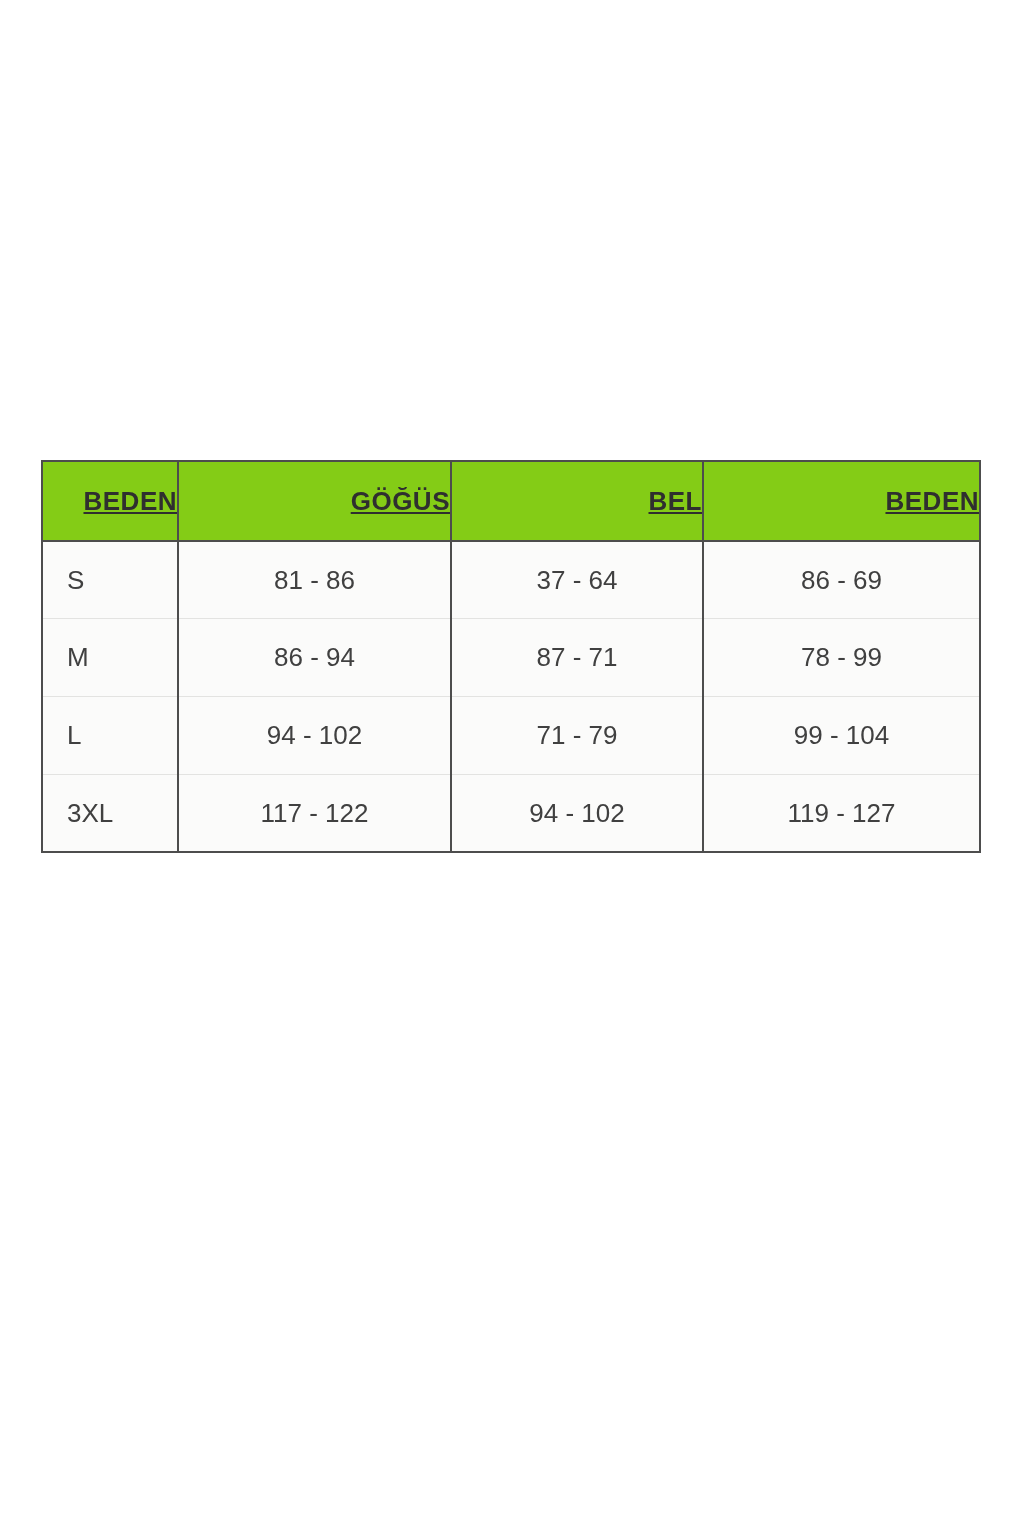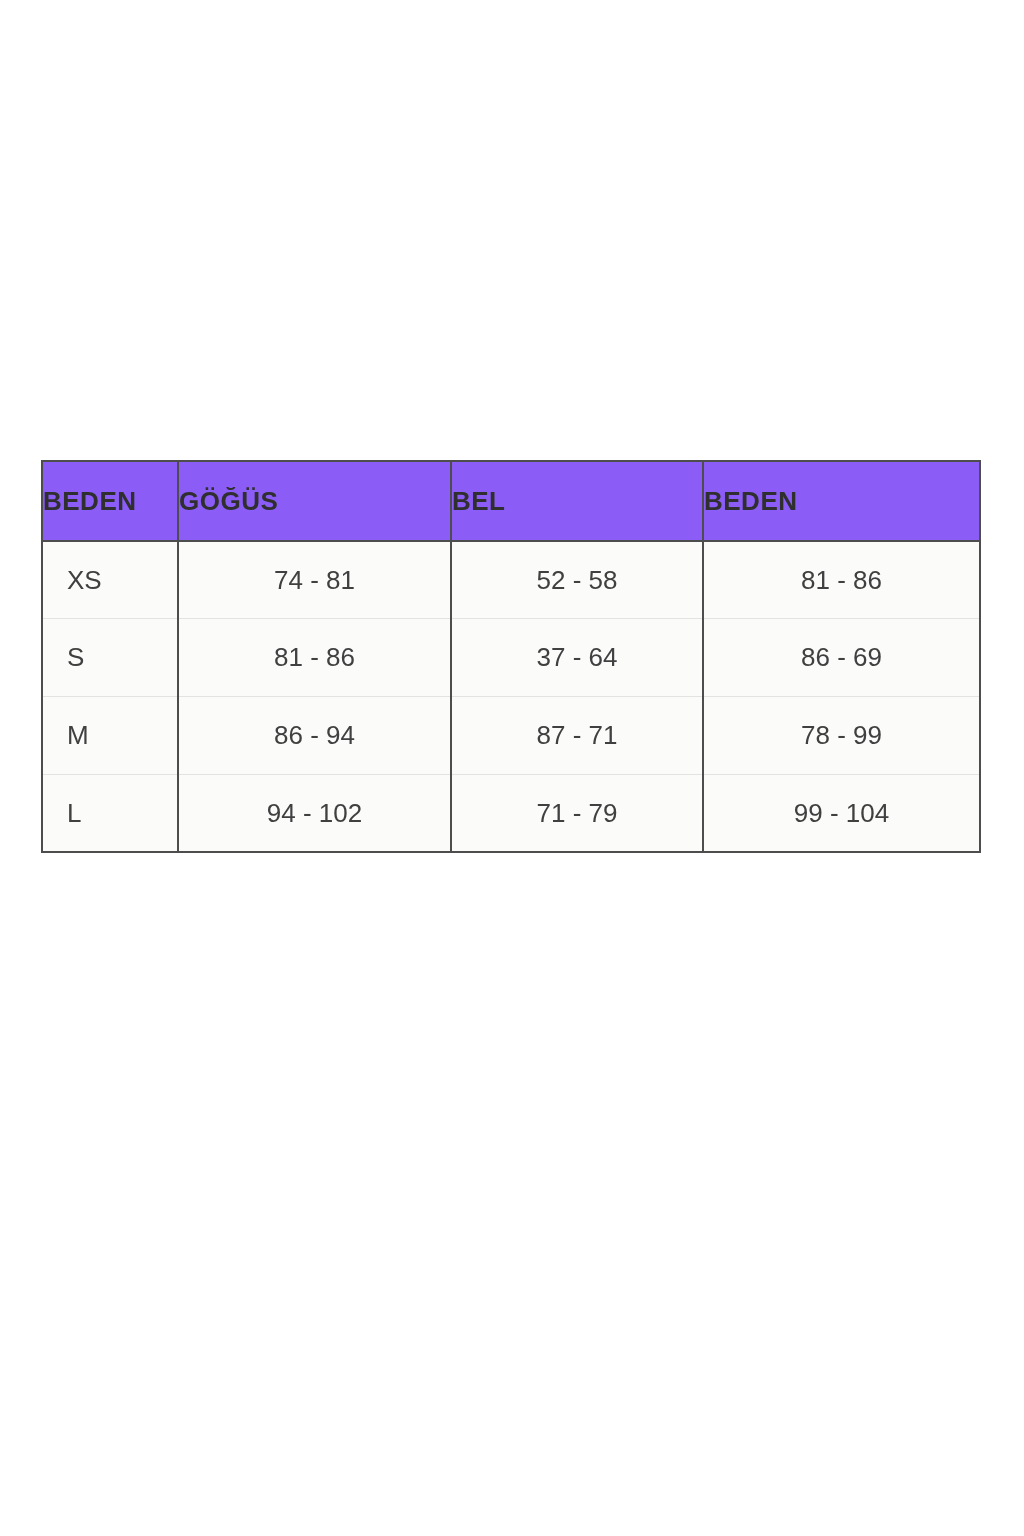--- a/index.html
+++ b/index.html
@@ -37,11 +37,12 @@
     font-weight: bold;
     letter-spacing: 0.5px;
     color: #2f2f2f;
-    text-align: left;
+    text-align: right;
     vertical-align: middle;
     border-left: 2px solid #4d4d4d;
     border-bottom: 2px solid #4d4d4d;
-    background: #8b5cf6;
+    background: #84cc16;
+    text-decoration: underline;
   }
   table.size-chart td {
     height: 77.8px;

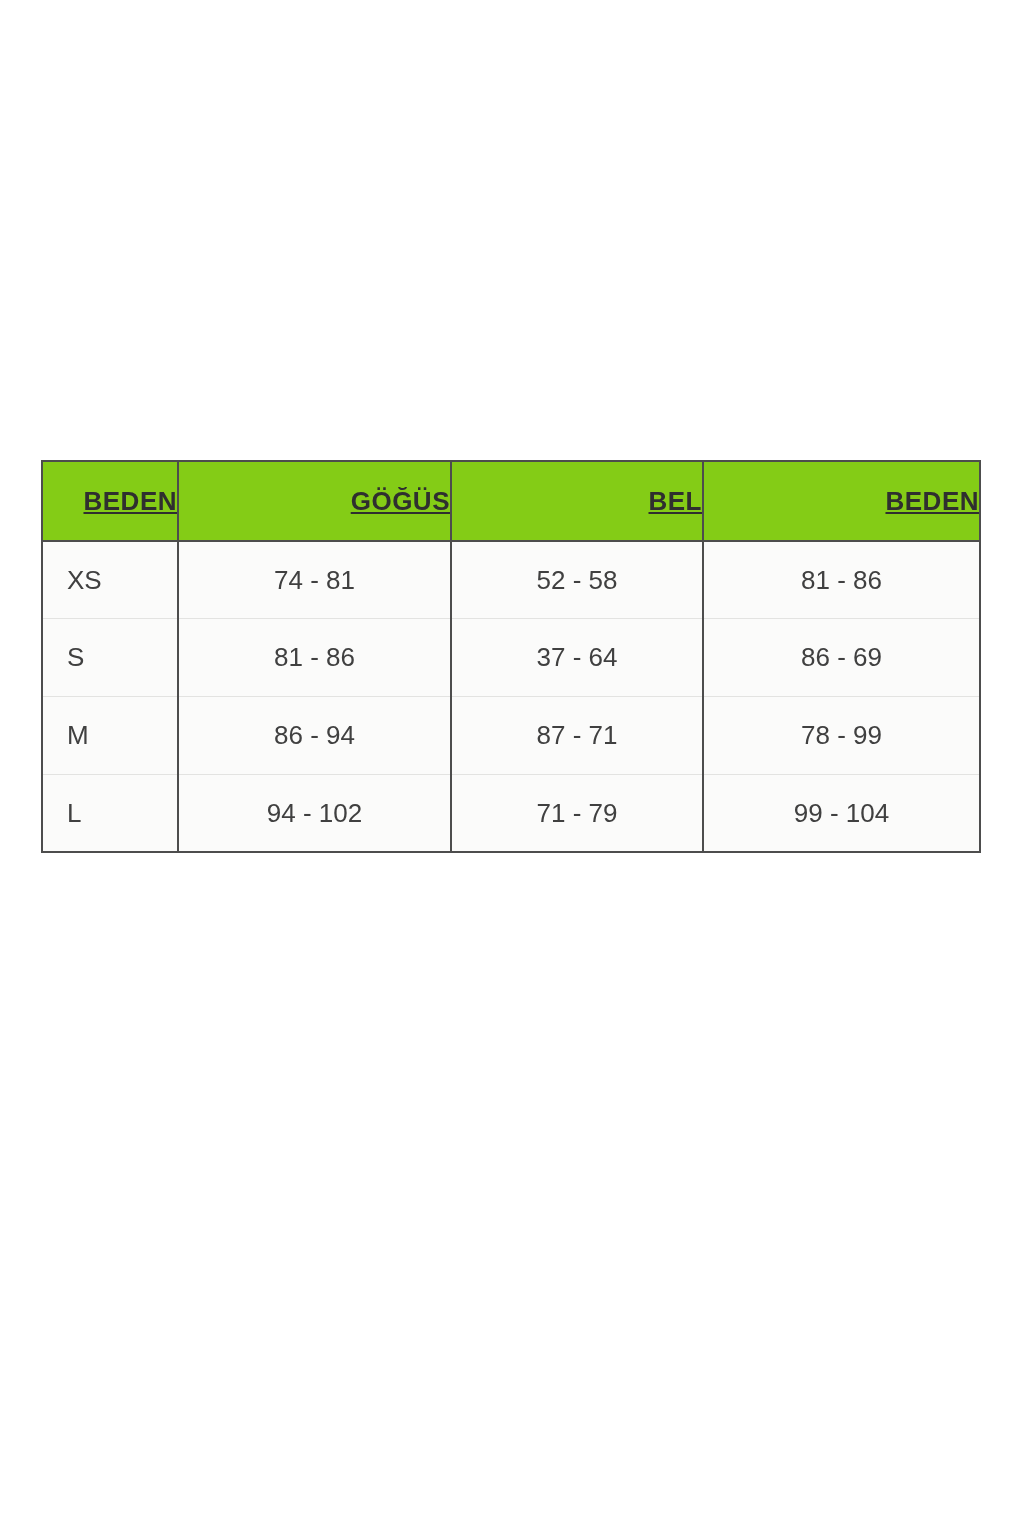--- a/index.html
+++ b/index.html
@@ -87,12 +87,6 @@
     </thead>
     <tbody>
       <tr>
-        <td class="size-cell">XS</td>
-        <td>74 - 81</td>
-        <td>52 - 58</td>
-        <td>81 - 86</td>
-      </tr>
-      <tr>
         <td class="size-cell">S</td>
         <td>81 - 86</td>
         <td>37 - 64</td>

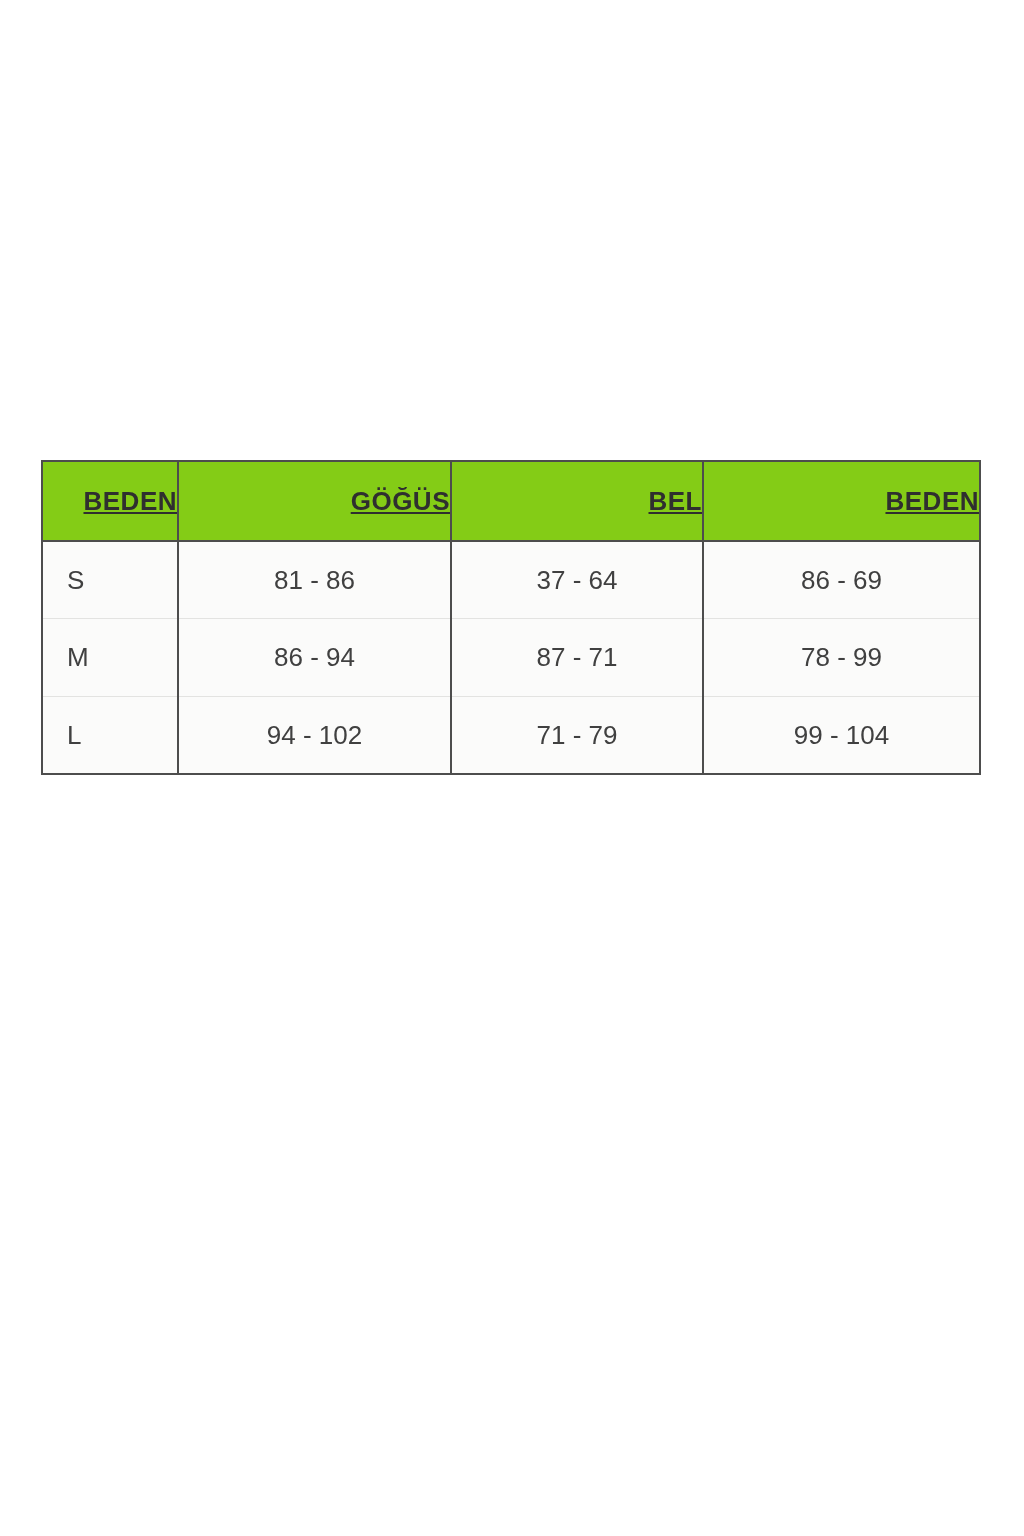--- a/index.html
+++ b/index.html
@@ -104,6 +104,12 @@
         <td>71 - 79</td>
         <td>99 - 104</td>
       </tr>
+      <tr>
+        <td class="size-cell">3XL</td>
+        <td>117 - 122</td>
+        <td>94 - 102</td>
+        <td>119 - 127</td>
+      </tr>
     </tbody>
   </table>
 </div>

